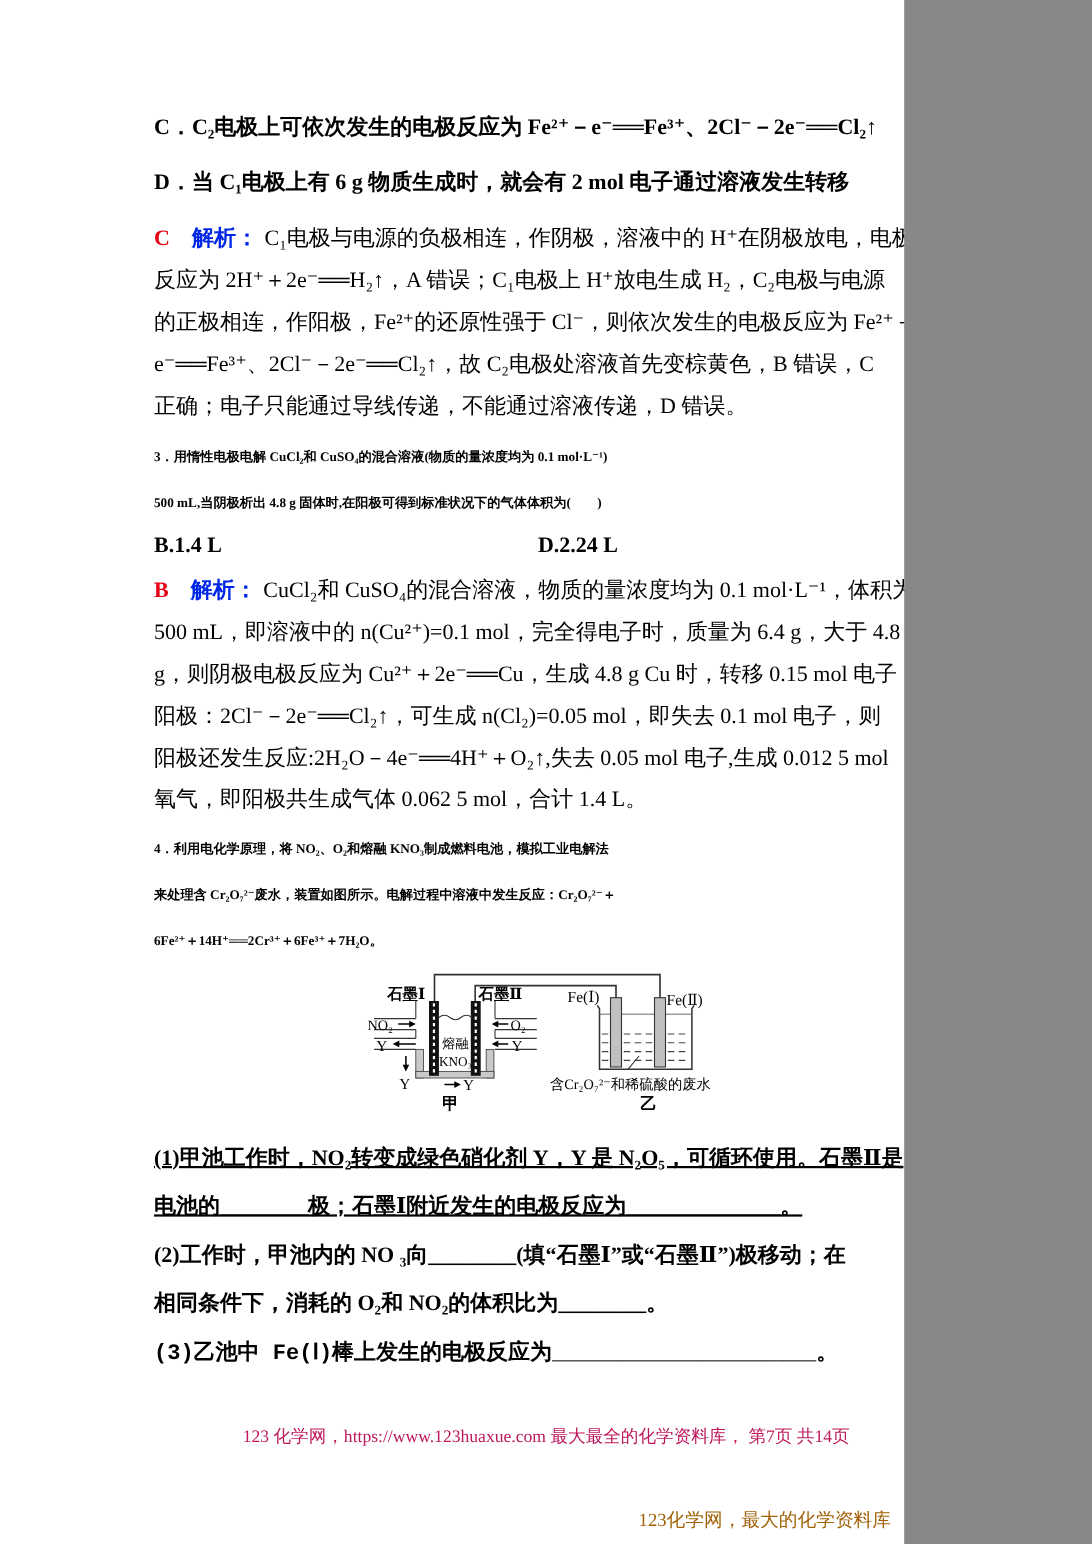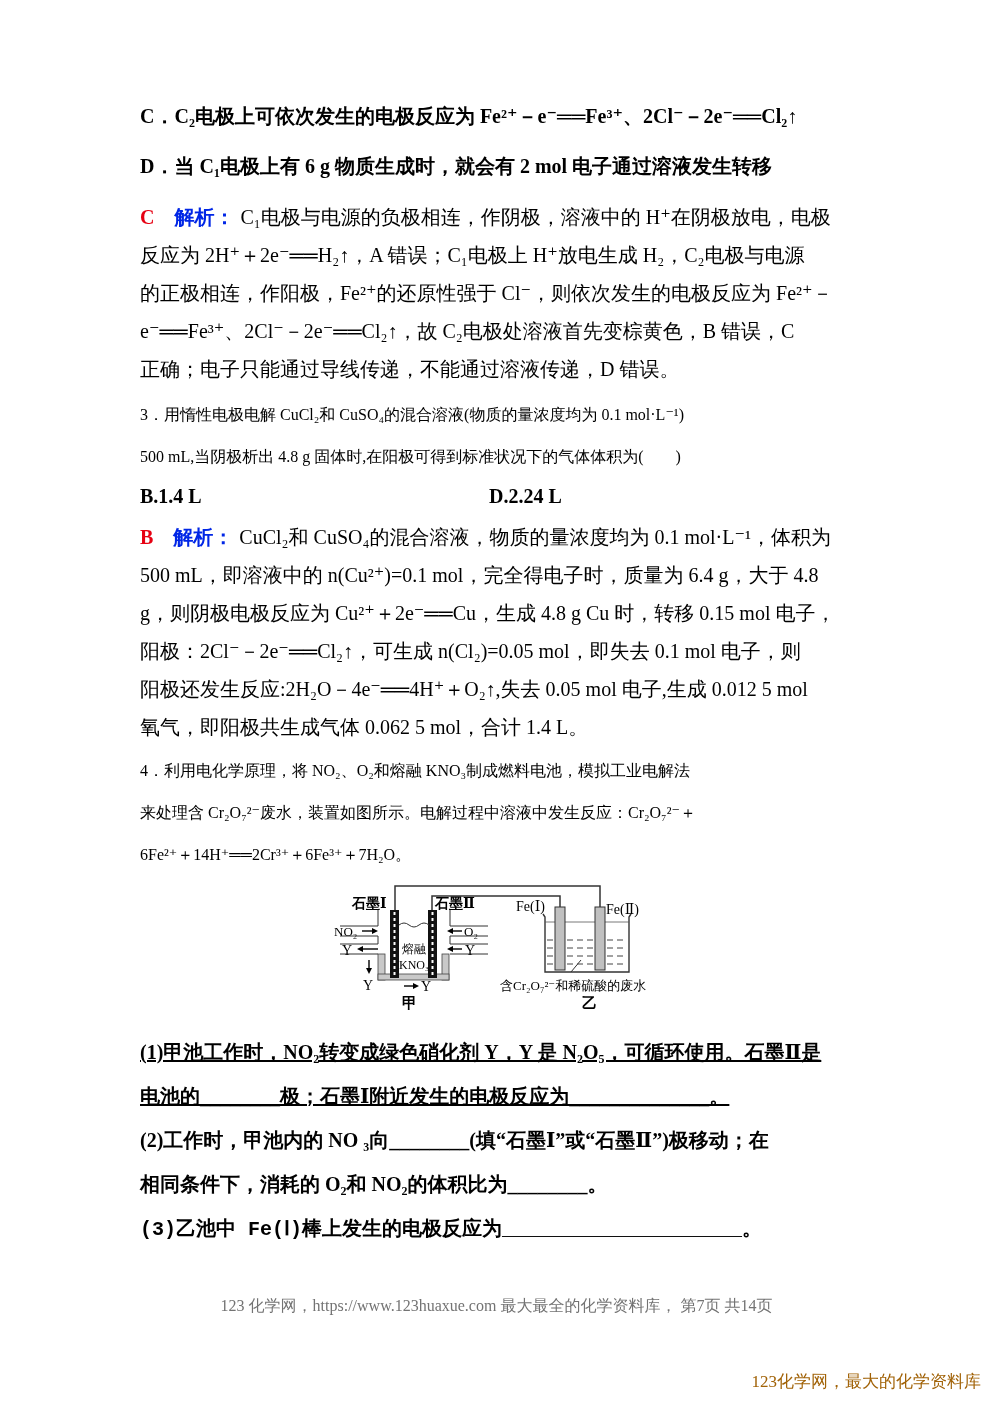--- a/index.html
+++ b/index.html
@@ -5,7 +5,7 @@
   html,body{margin:0;padding:0;background:#888;}
   .page{
     position:relative;
-    width:993px;height:1404px;
+    width:822px;height:1404px;
     background:#ffffff;
     font-family:"Liberation Serif","DejaVu Serif",serif;
     color:#000;

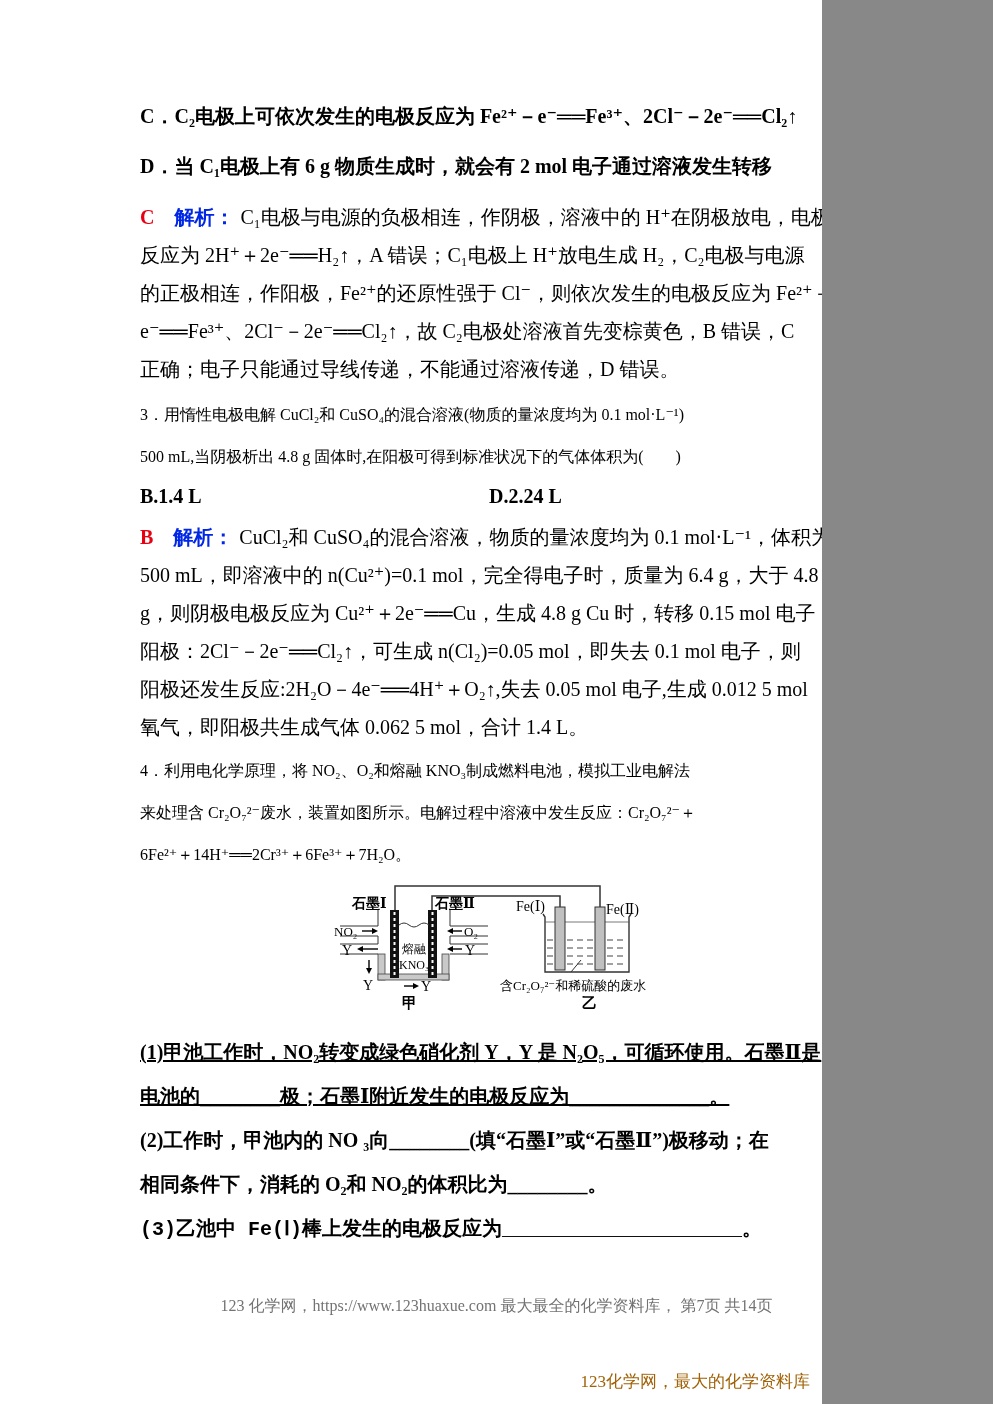--- a/index.html
+++ b/index.html
@@ -22,7 +22,7 @@
   .ana-b{margin-top:6px;}
   .ans-letter{font-weight:700;margin-right:20px;font-family:"Liberation Serif",serif;}
   .ana-label{font-weight:700;margin-right:6px;}
-  .stem{font-weight:400;font-size:16px;line-height:42px;}
+  .stem{font-weight:700;font-size:12px;line-height:42px;}
   .stem-q3{margin-top:6px;}
   .stem-q4{margin-top:4px;}
   .mcq{

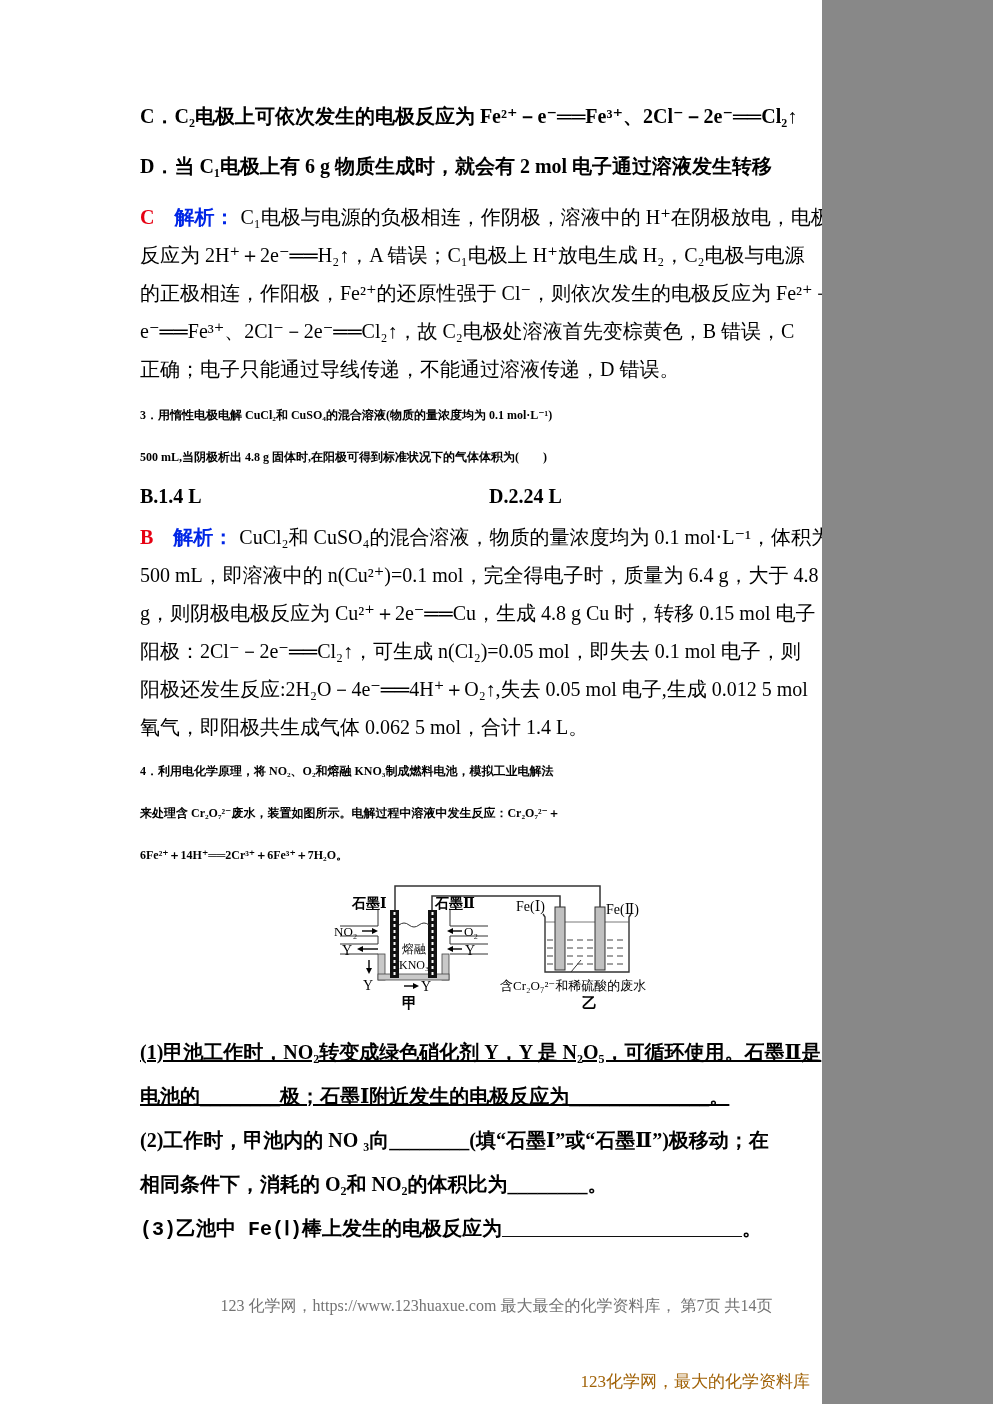--- a/index.html
+++ b/index.html
@@ -37,7 +37,7 @@
   .sub3{margin-top:2px;font-family:Liberation Mono, monospace;}
   .footer{
     position:absolute;left:0;top:1296px;width:993px;
-    text-align:center;font-size:16px;color:#737373;
+    text-align:center;font-size:16px;color:#be185d;
     font-family:"Liberation Serif","DejaVu Serif",serif;
   }
   .watermark{

